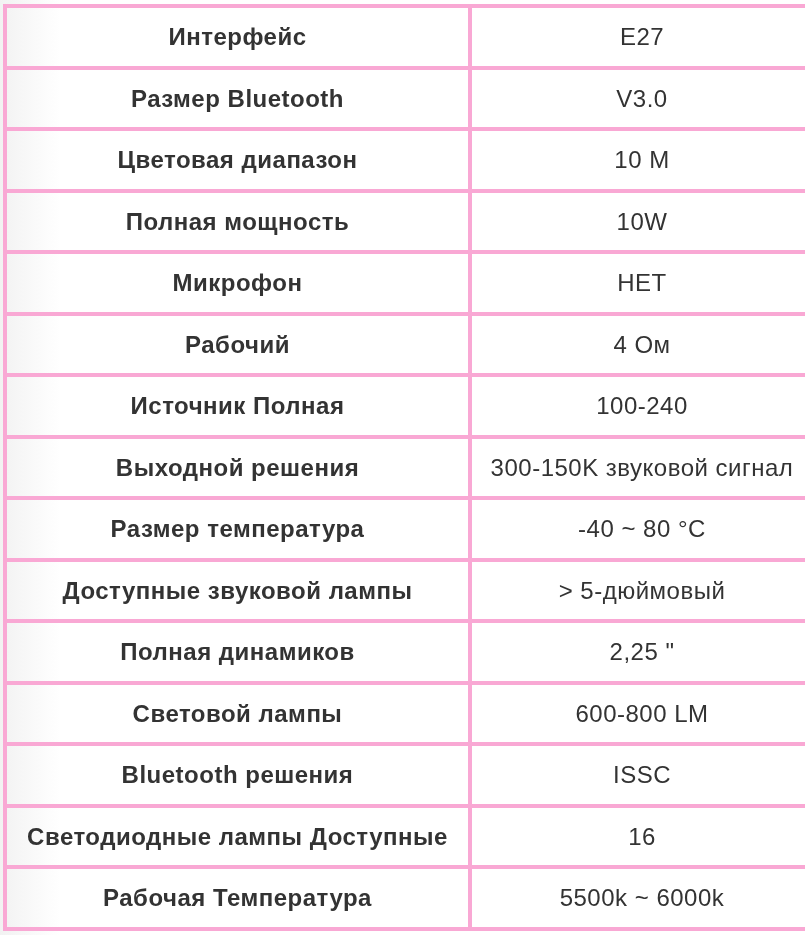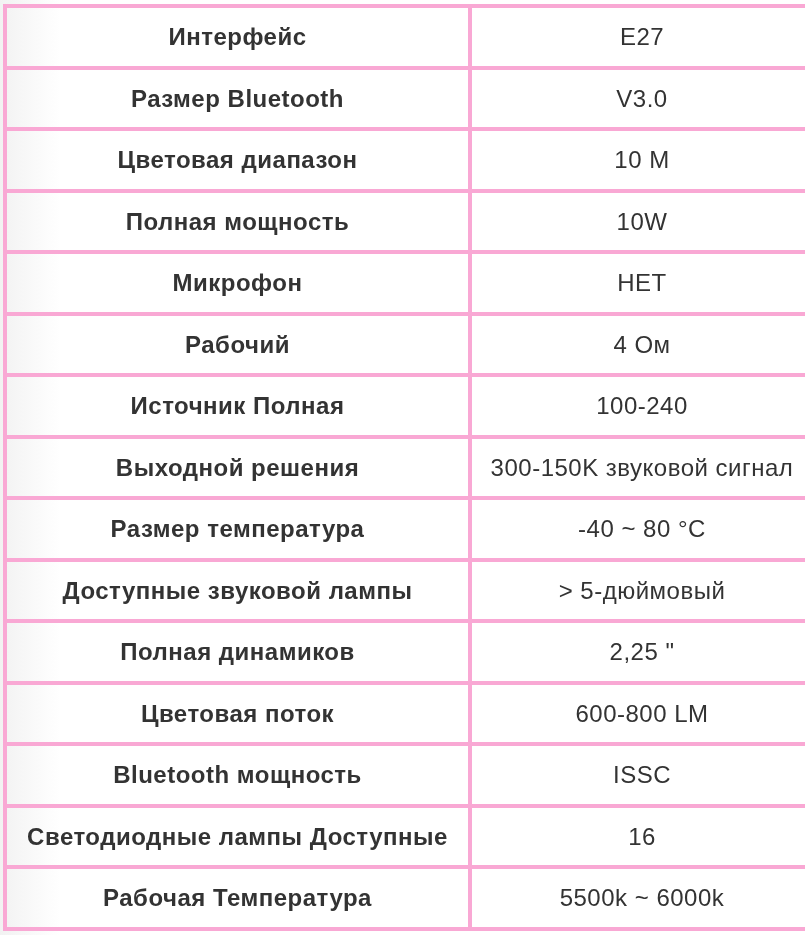--- a/index.html
+++ b/index.html
@@ -96,7 +96,7 @@
       <td class="value-cell">2,25 "</td>
     </tr>
     <tr>
-      <td class="label-cell">Цветовая поток</td>
+      <td class="label-cell">Световой лампы</td>
       <td class="value-cell">600-800 LM</td>
     </tr>
     <tr>

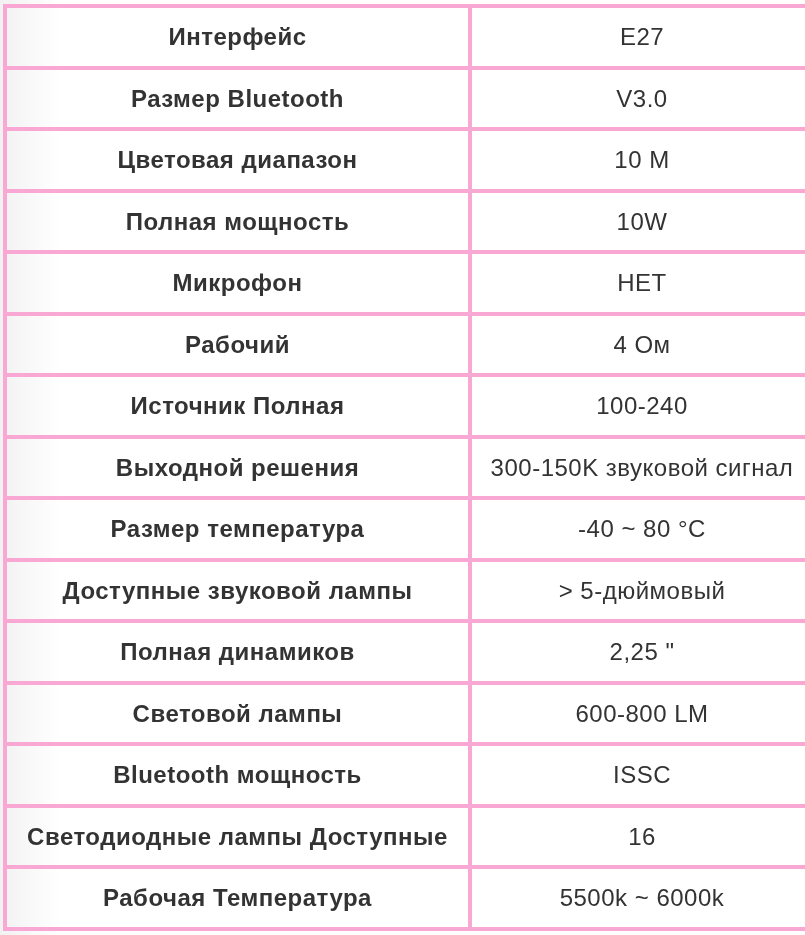--- a/index.html
+++ b/index.html
@@ -100,7 +100,7 @@
       <td class="value-cell">600-800 LM</td>
     </tr>
     <tr>
-      <td class="label-cell">Bluetooth мощность</td>
+      <td class="label-cell">Bluetooth решения</td>
       <td class="value-cell">ISSC</td>
     </tr>
     <tr>

